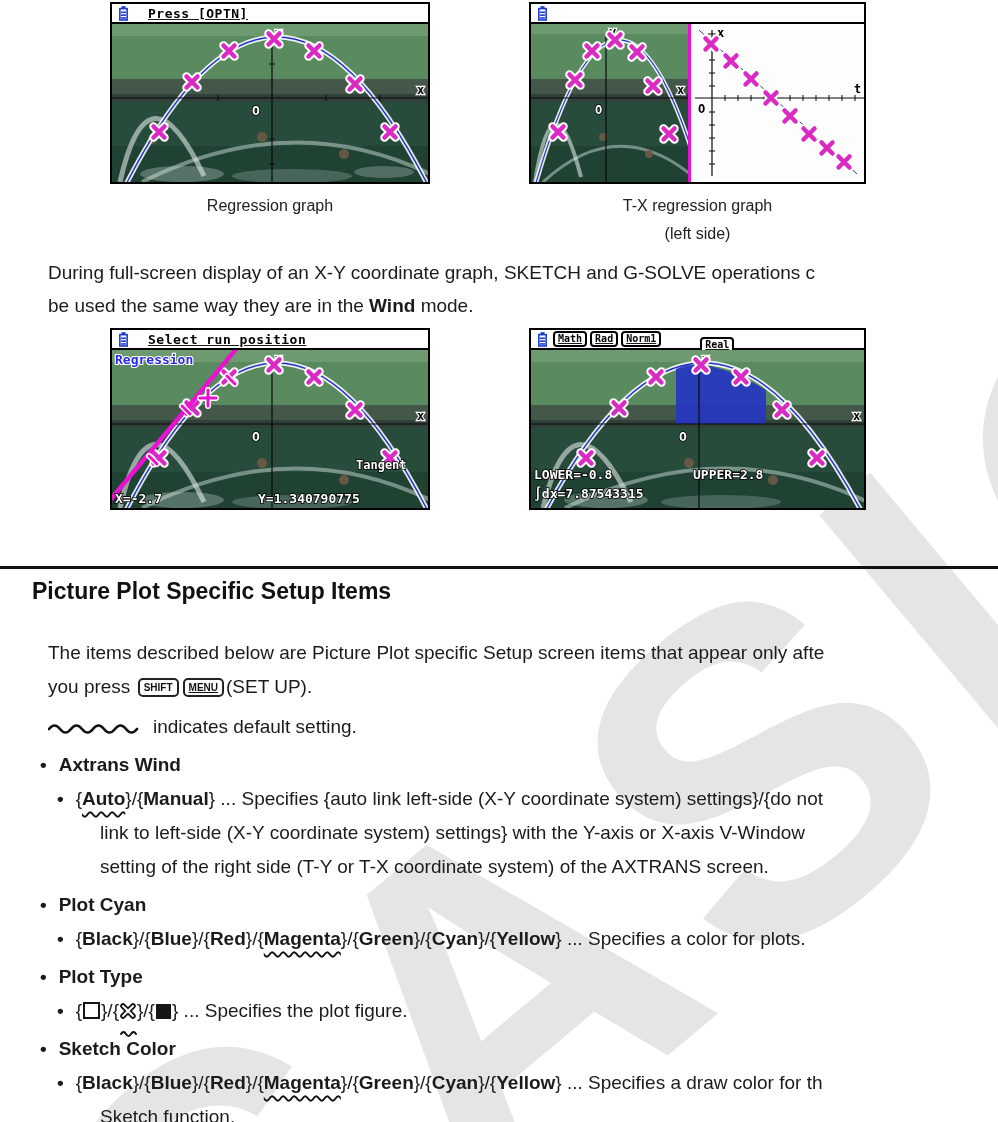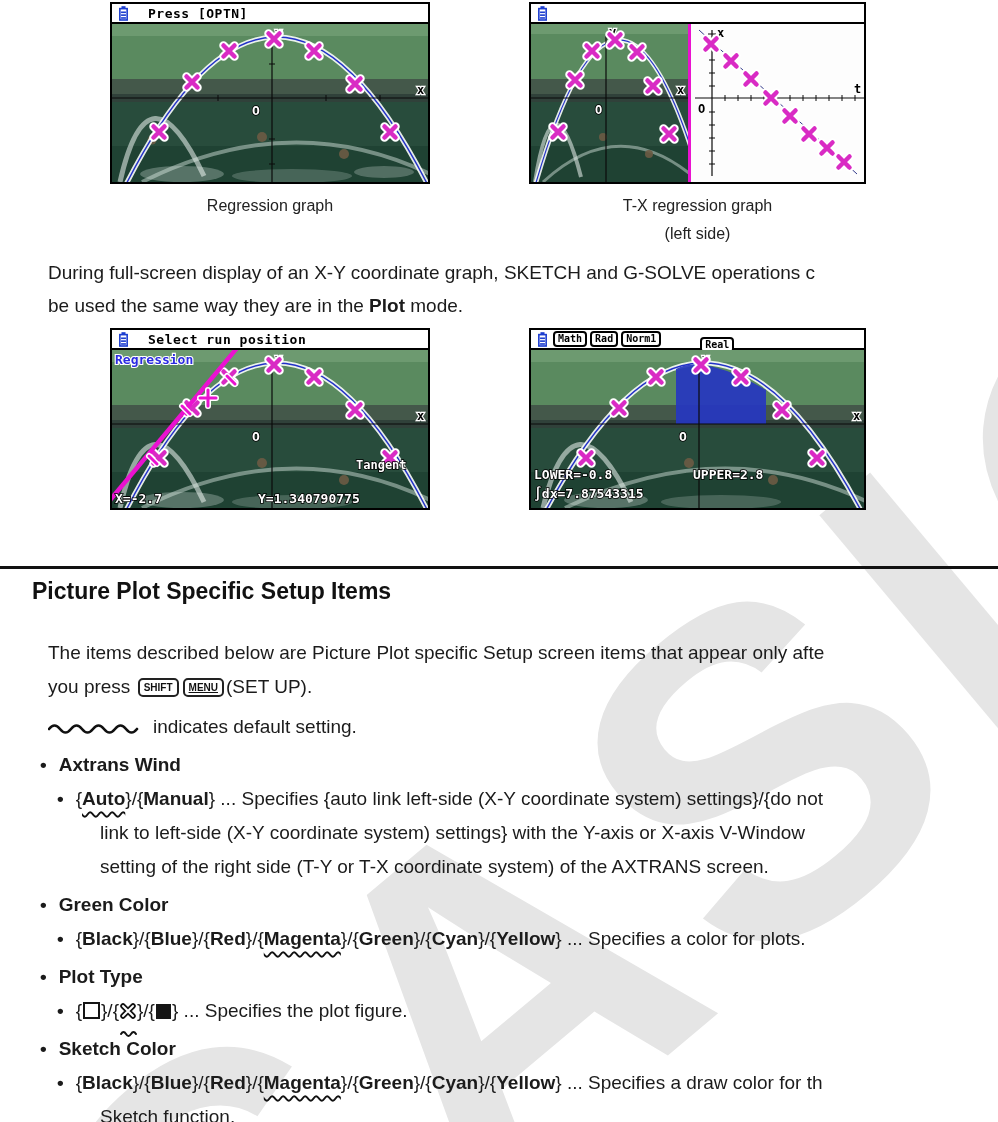--- a/index.html
+++ b/index.html
@@ -10,7 +10,7 @@
         color:#e5e5e5;line-height:1;white-space:nowrap;}
   
   .screen{position:absolute;border:2px solid #000;background:#fff;box-sizing:border-box;}
-  .sbar{height:20px;background:#fff;border-bottom:2px solid #000;display:flex;align-items:center;padding-left:5px;box-sizing:border-box;}
+  .sbar{height:20px;background:#fff;border-bottom:2px solid #000;display:flex;align-items:center;padding-left:5px;box-sizing:border-box;text-decoration:underline;}
   .stext{font:bold 13px "DejaVu Sans Mono",monospace;color:#000;margin-left:18px;letter-spacing:0.5px;}
   .badge{display:inline-block;border:2px solid #000;border-radius:4px;background:#fff;
          font:bold 10px "DejaVu Sans Mono",monospace;line-height:12px;padding:0 3px;margin-right:3px;color:#000;}

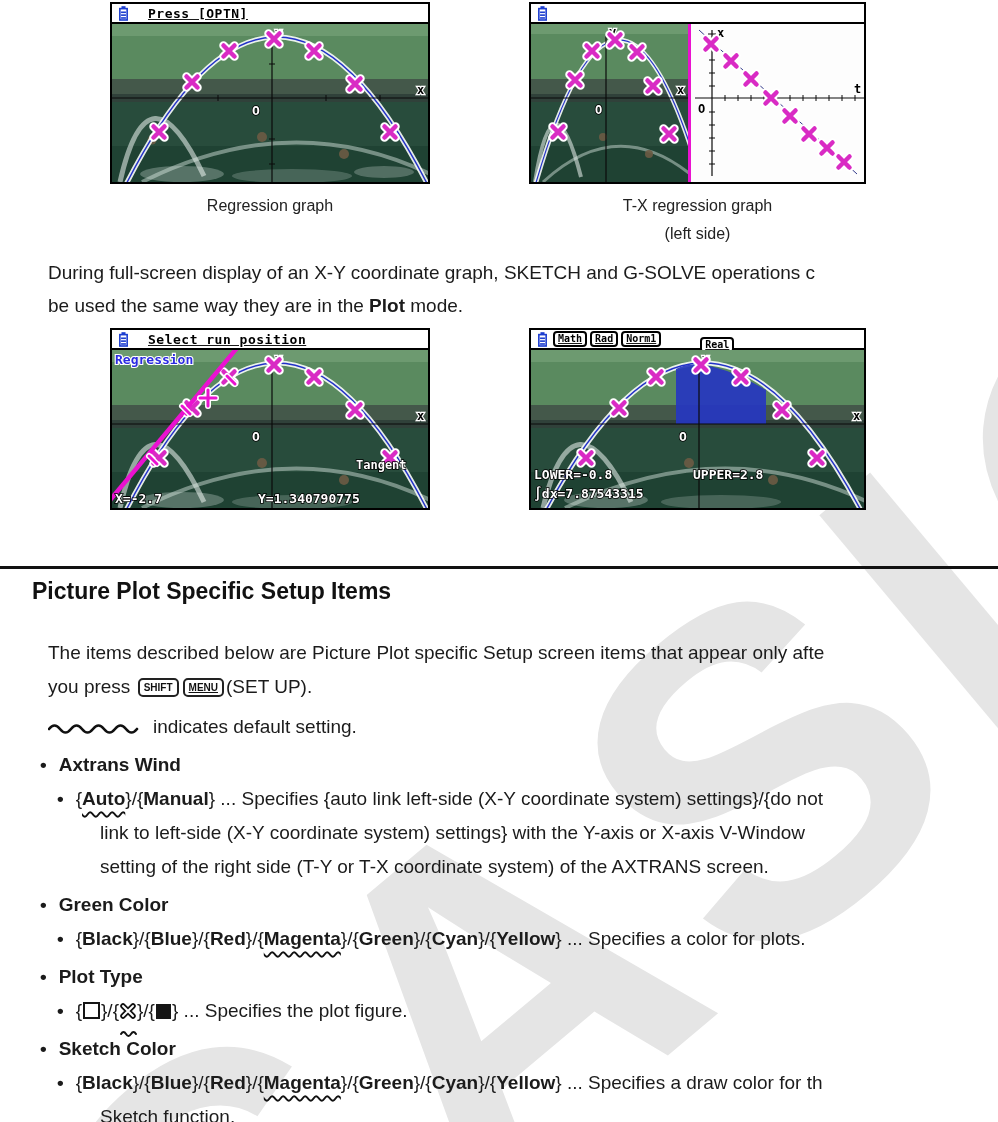--- a/index.html
+++ b/index.html
@@ -220,7 +220,7 @@
 
   <div class="intro">
     <div class="bodyline">During full-screen display of an X-Y coordinate graph, SKETCH and G-SOLVE operations c</div>
-    <div class="bodyline"><span>be used the same way they are in the </span><b>Plot</b><span> mode.</span></div>
+    <div class="bodyline"><span>be used the same way they are in the </span><b>Wind</b><span> mode.</span></div>
   </div>
 
   <div class="screen" style="left:110px;top:328px;width:320px;">

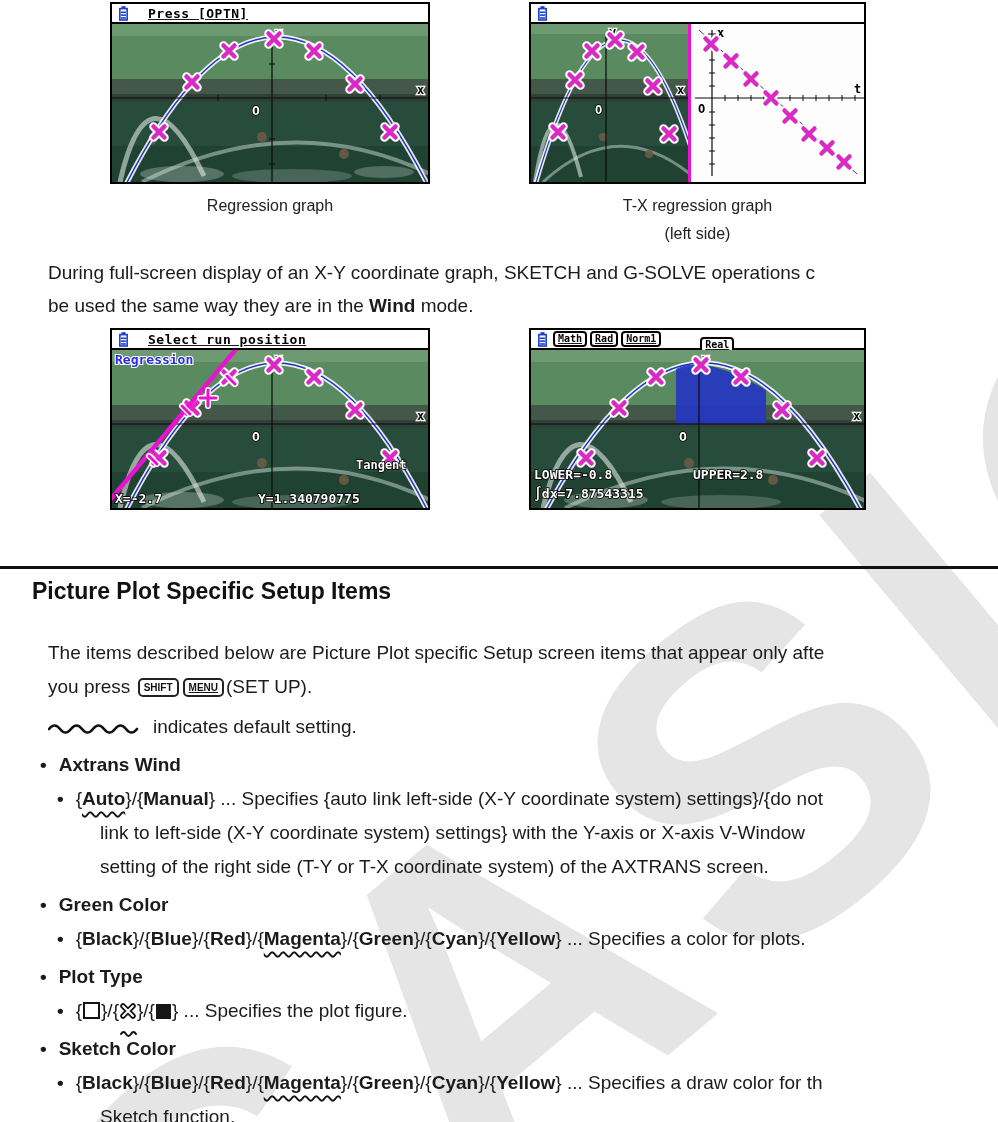--- a/index.html
+++ b/index.html
@@ -366,7 +366,7 @@
     <div class="line ml100">link to left-side (X-Y coordinate system) settings} with the Y-axis or X-axis V-Window</div>
     <div class="line ml100">setting of the right side (T-Y or T-X coordinate system) of the AXTRANS screen.</div>
 
-    <div class="line ml40 mt4"><span class="bullet">•</span><span class="item-title">Green Color</span></div>
+    <div class="line ml40 mt4"><span class="bullet">•</span><span class="item-title">Plot Cyan</span></div>
     <div class="line ml57"><span class="bullet">•</span><span>{<b>Black</b>}/{<b>Blue</b>}/{<b>Red</b>}/{<b class="squig">Magenta</b>}/{<b>Green</b>}/{<b>Cyan</b>}/{<b>Yellow</b>} ... Specifies a color for plots.</span></div>
 
     <div class="line ml40 mt4"><span class="bullet">•</span><span class="item-title">Plot Type</span></div>

